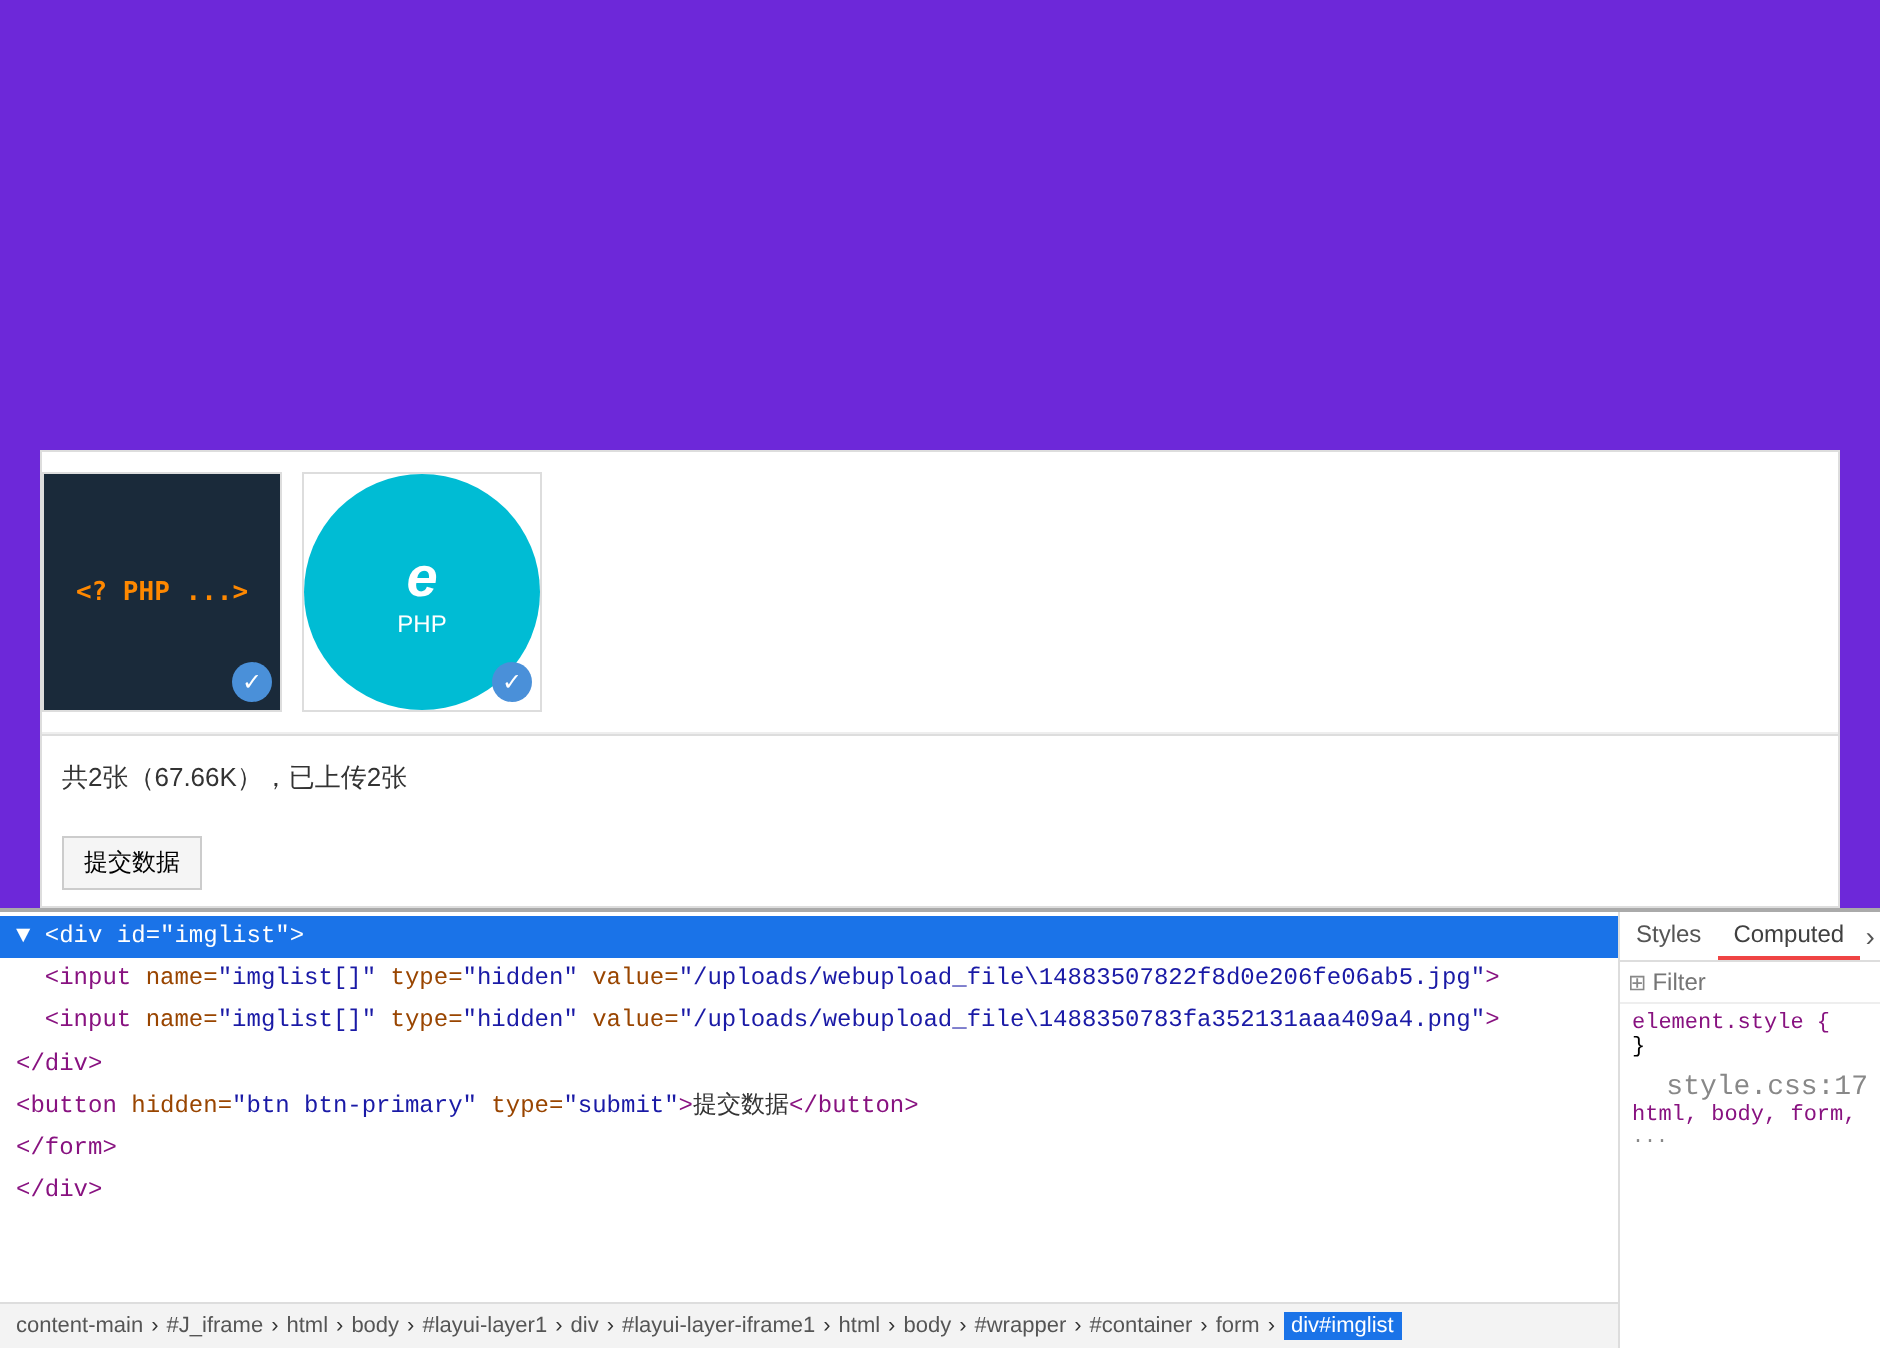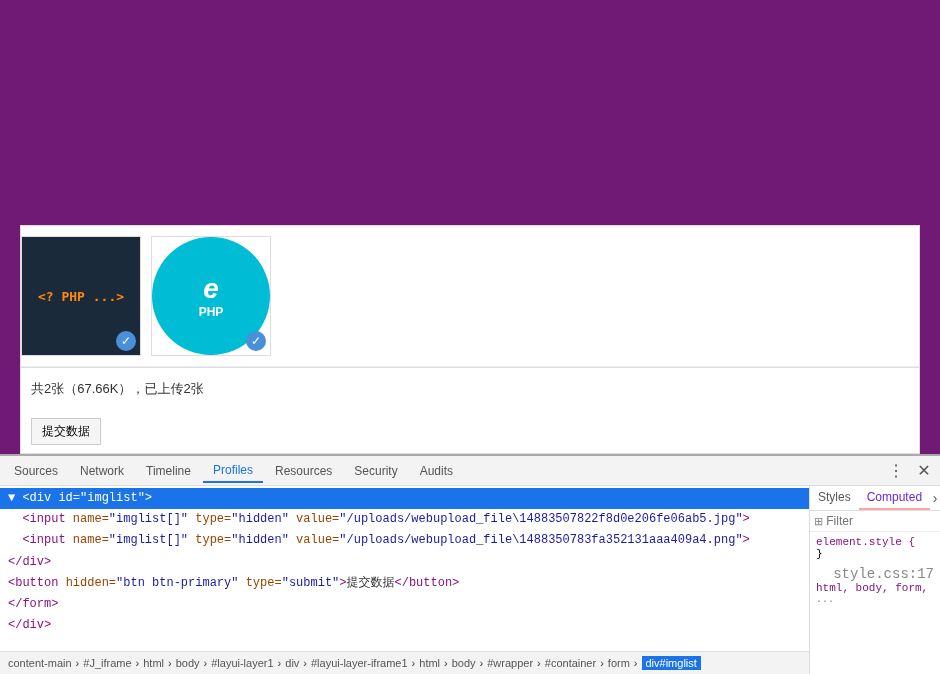--- a/index.html
+++ b/index.html
@@ -312,7 +312,7 @@
     
     .page-top {
       height: 454px;
-      background: #701a75;
+      background: #6d28d9;
       display: flex;
       align-items: flex-end;
       justify-content: center;

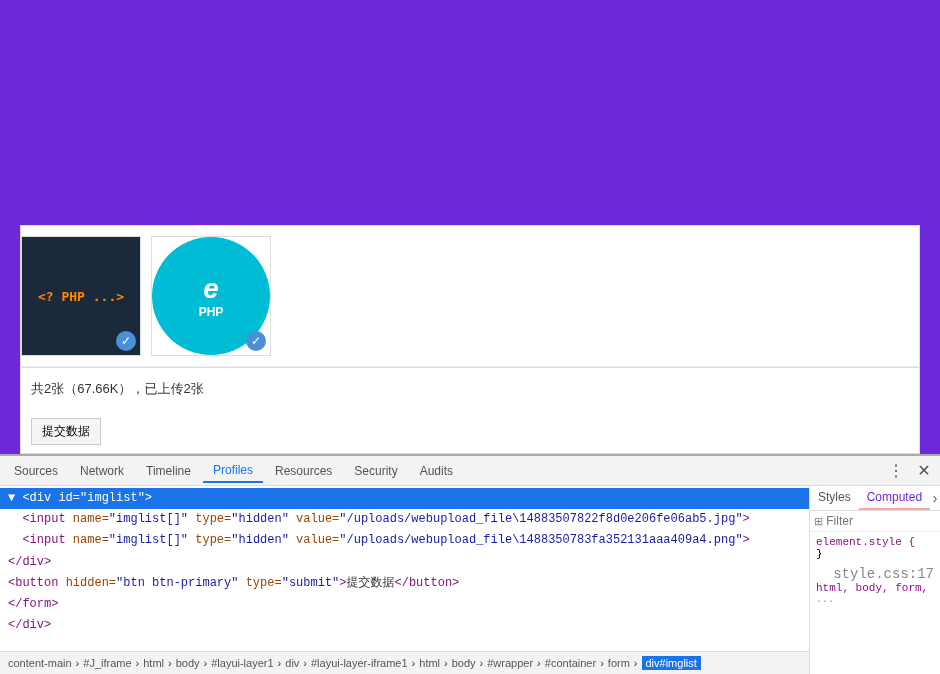--- a/index.html
+++ b/index.html
@@ -351,7 +351,7 @@
         <div class="thumb-php-ie">
           <div style="text-align:center">
             <div style="font-size:28px;font-weight:bold;font-style:italic;color:white">e</div>
-            <div style="font-size:12px;font-weight:bold">PHP</div>
+            <div style="font-size:12px;font-weight:normal">PHP</div>
           </div>
         </div>
         <div class="check-mark">✓</div>

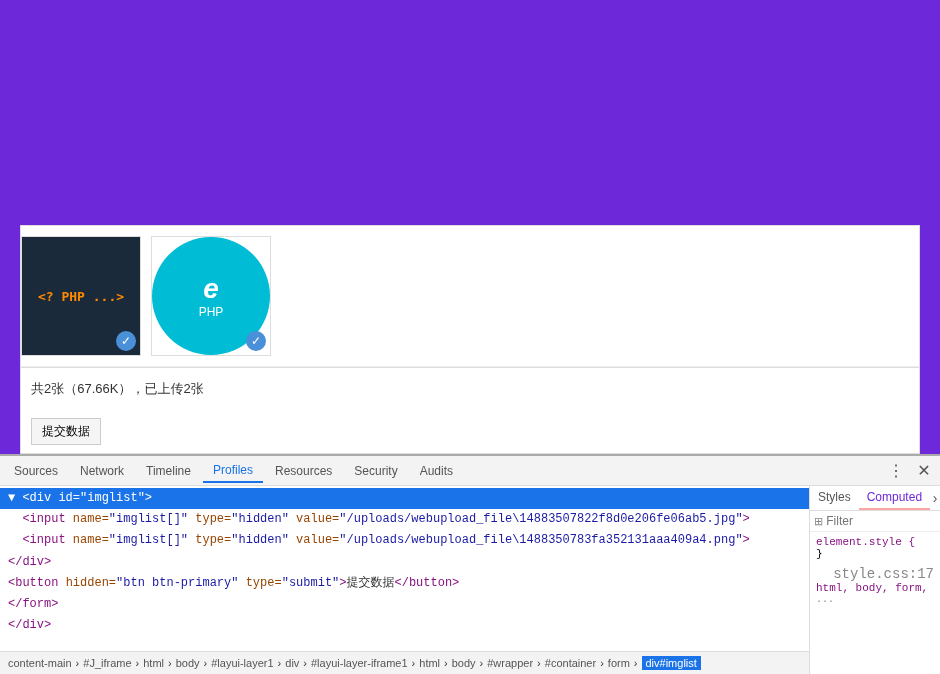--- a/index.html
+++ b/index.html
@@ -372,19 +372,6 @@
 
 <div class="devtools">
 
-  <div class="devtools-tabs">
-    <button class="devtools-tab">Sources</button>
-    <button class="devtools-tab">Network</button>
-    <button class="devtools-tab">Timeline</button>
-    <button class="devtools-tab active">Profiles</button>
-    <button class="devtools-tab">Resources</button>
-    <button class="devtools-tab">Security</button>
-    <button class="devtools-tab">Audits</button>
-    <div class="devtools-tab-right">
-      <button class="devtools-icon-btn">⋮</button>
-      <button class="devtools-icon-btn">✕</button>
-    </div>
-  </div>
 
   <div class="devtools-body">
 

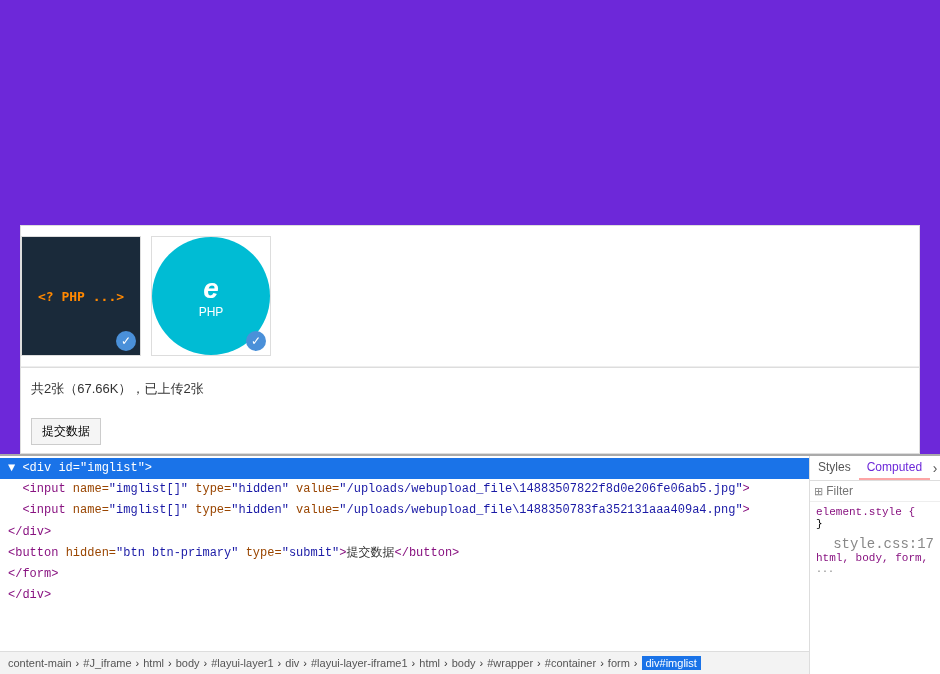--- a/index.html
+++ b/index.html
@@ -268,8 +268,8 @@
     }
 
     .styles-tab.active {
-      border-bottom: 2px solid #fca5a5;
-      color: #6d28d9;
+      border-bottom: 2px solid #ef4444;
+      color: #404040;
     }
 
     .styles-filter {

